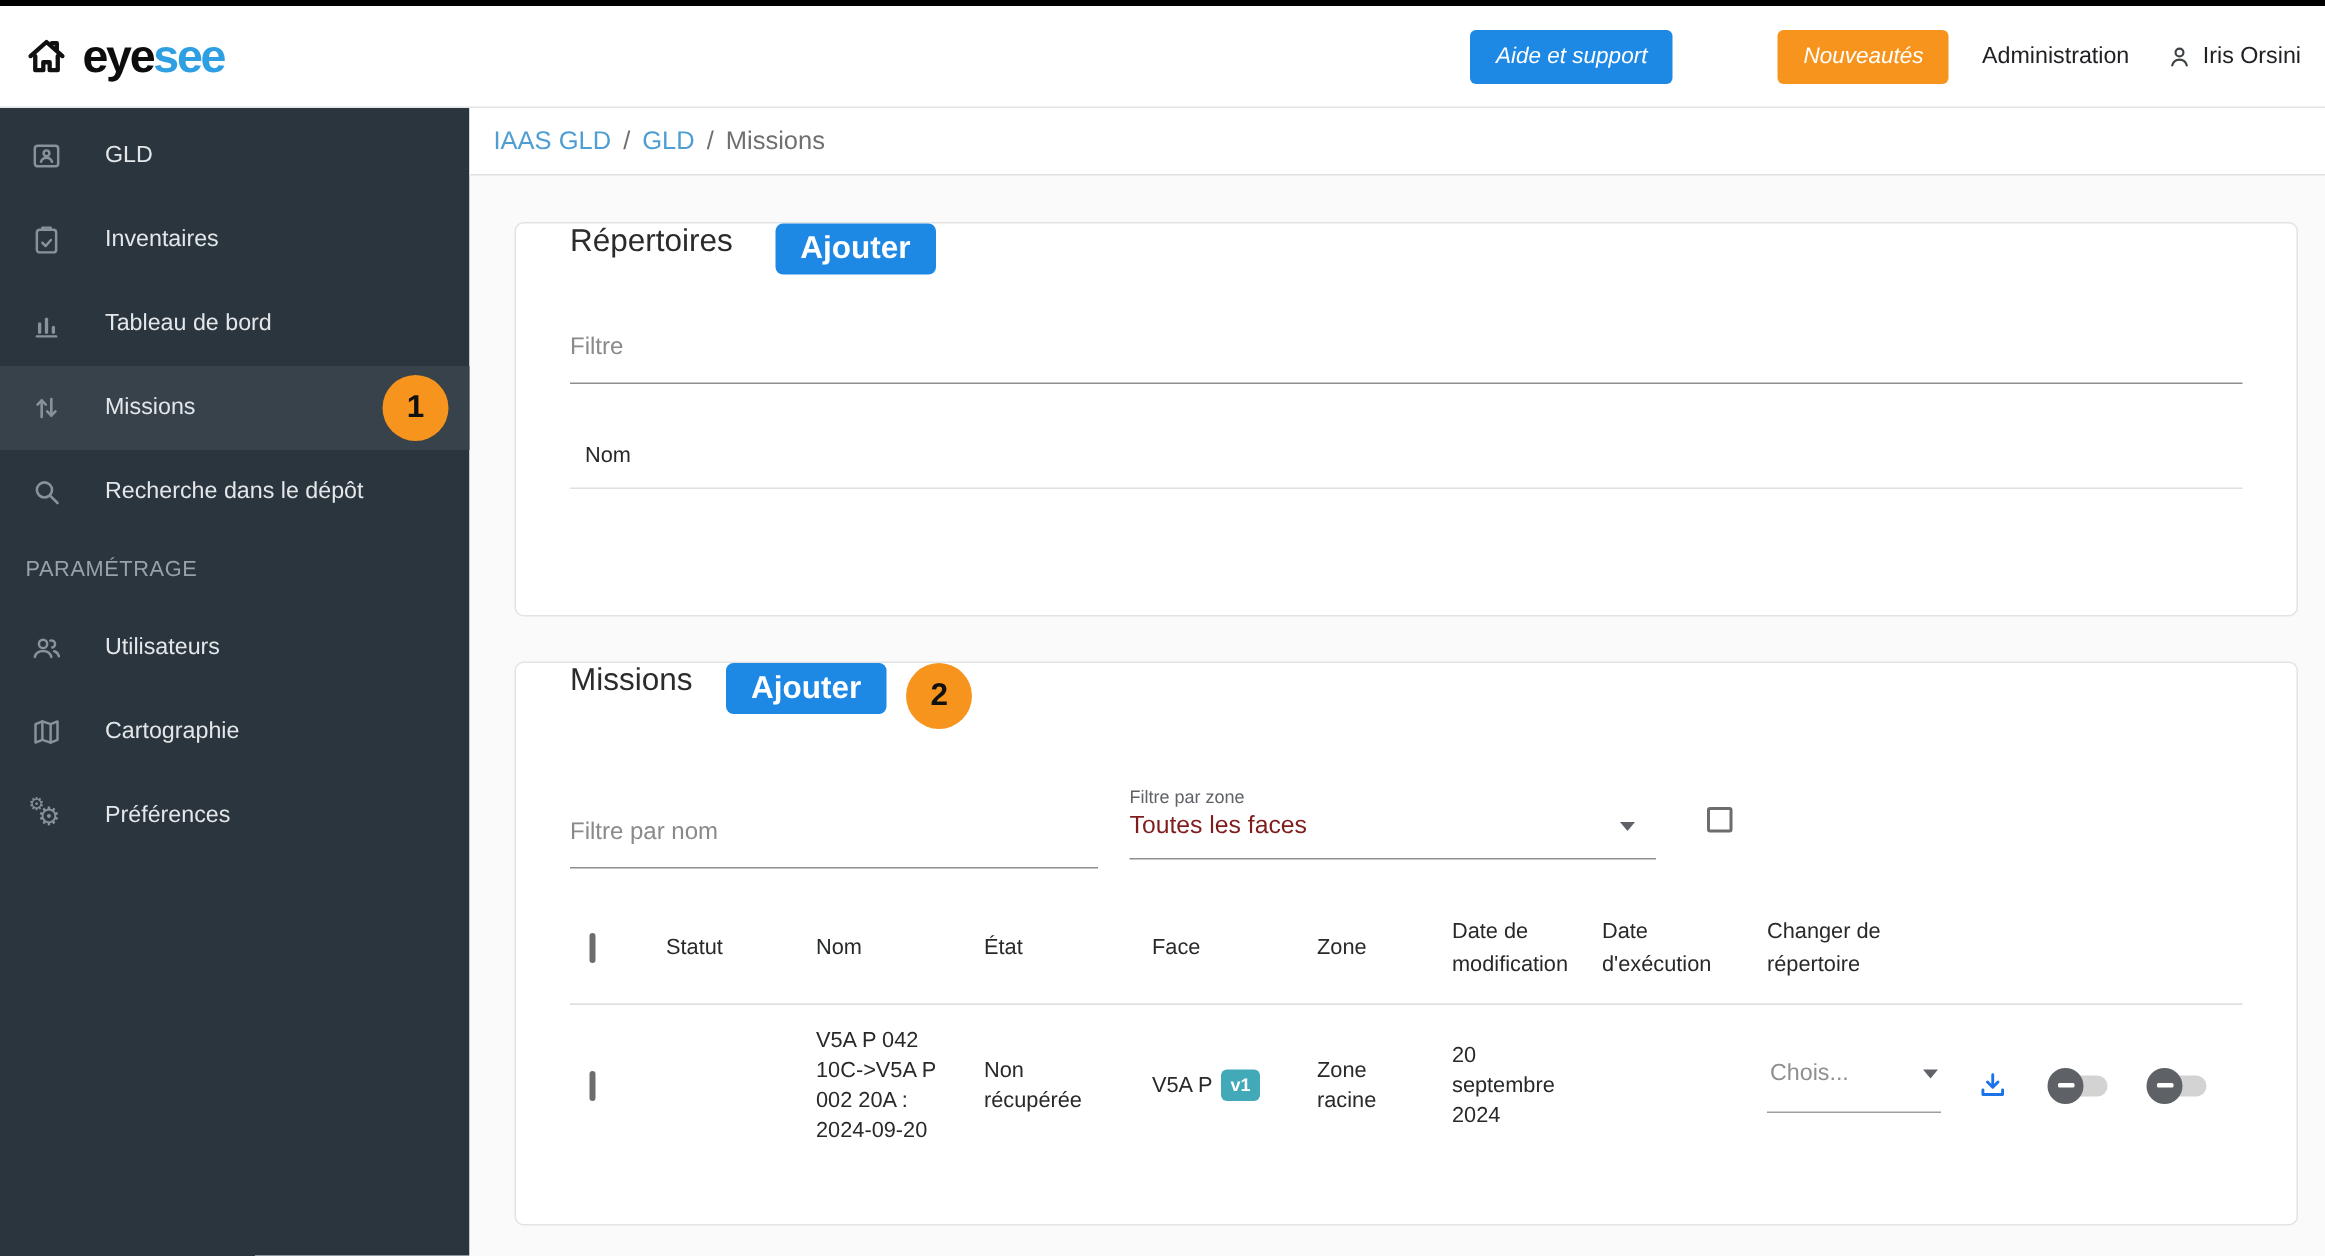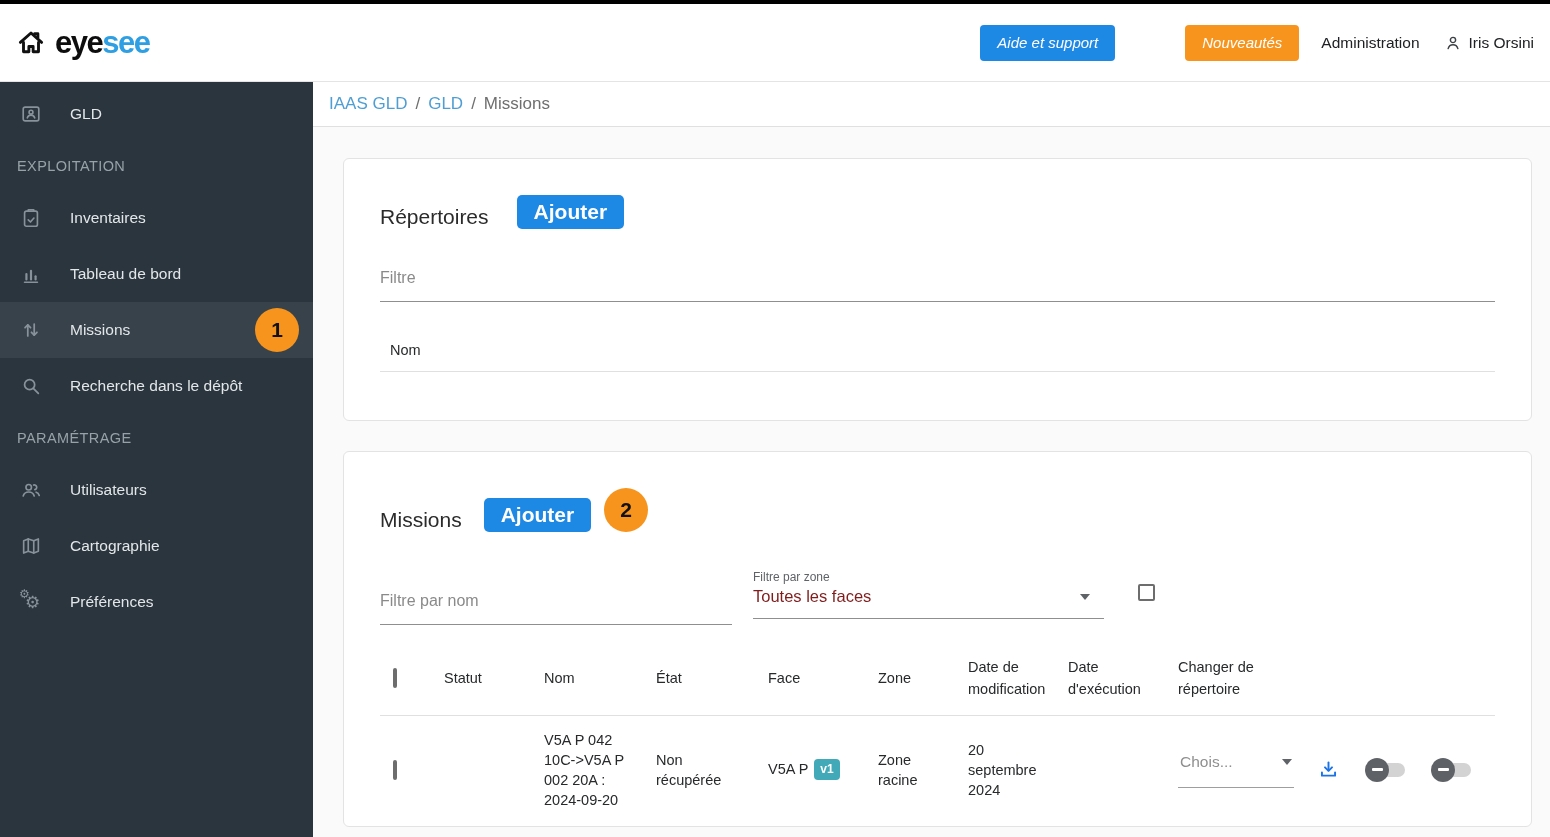--- a/index.html
+++ b/index.html
@@ -9,7 +9,7 @@
   .topstrip { height: 4px; background: #000; }
 
   
-  .header { height: 78px; background: #fff; display: flex; align-items: center;
+  .header { height: 68px; background: #fff; display: flex; align-items: center;
             padding: 0 12px 0 16px; border-bottom: 1px solid #e4e4e4; position: relative; z-index: 3; }
   .logo { display: flex; align-items: center; gap: 9px; }
   .logo-house { display: flex; align-items: center; }

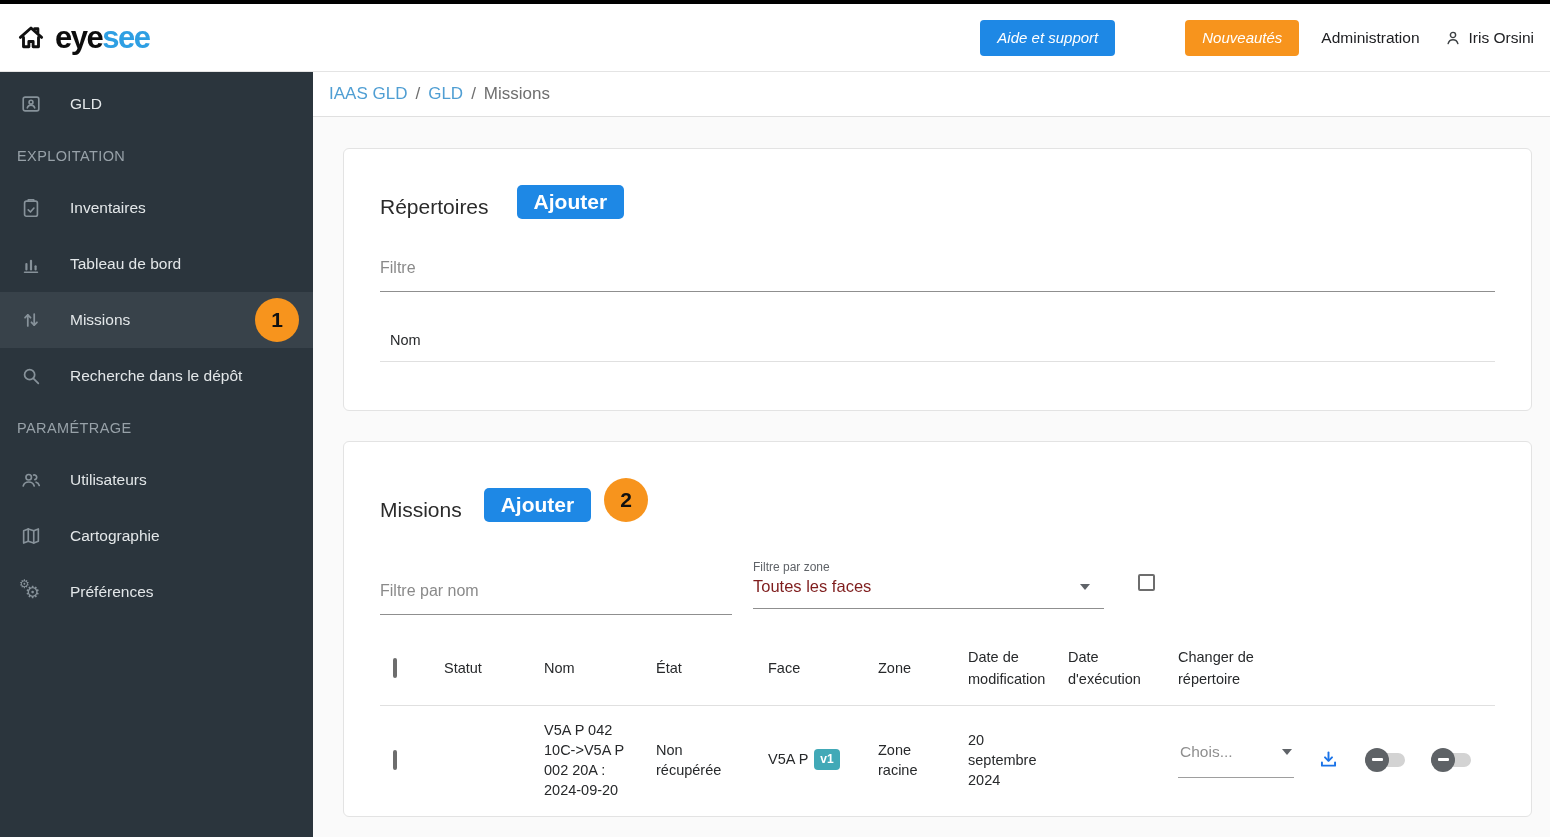--- a/index.html
+++ b/index.html
@@ -158,7 +158,6 @@
       <span class="slabel">GLD</span>
     </div>
 
-    <div class="side-section">EXPLOITATION</div>
 
     <div class="side-item">
       <span class="sicon">

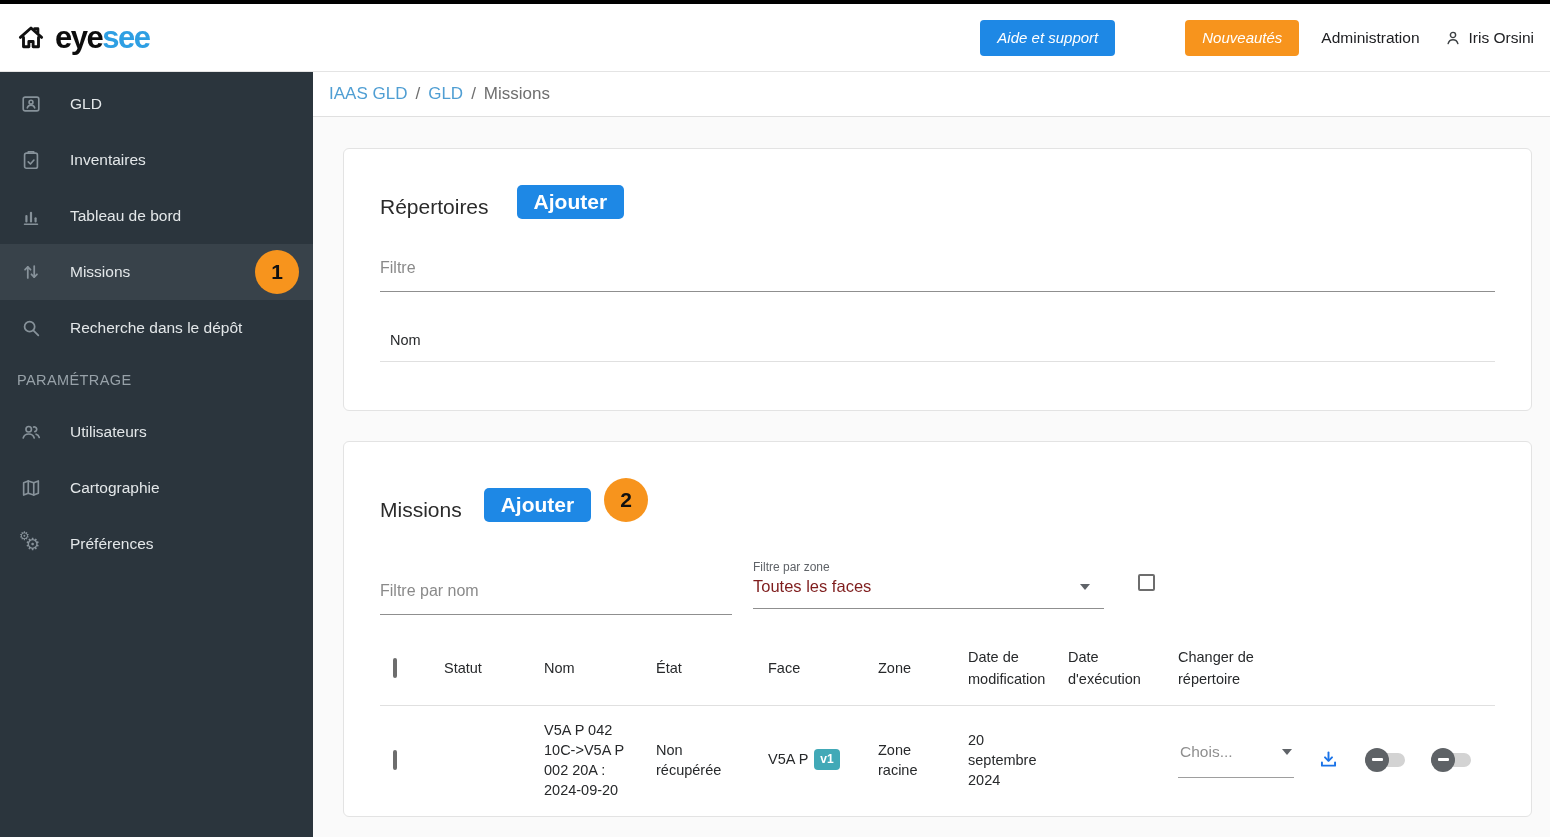--- a/index.html
+++ b/index.html
@@ -55,7 +55,7 @@
   .card-rep { height: 263px; margin-bottom: 30px; }
   .card-missions { height: 376px; }
 
-  .card-title-row { display: flex; align-items: flex-end; margin-top: 36px; }
+  .card-title-row { display: flex; align-items: flex-start; }
   .card-title { font-size: 21px; color: #2b2b2b; }
   .btn-ajouter { background: #1e88e5; color: #fff; border: none; border-radius: 5px; height: 34px;
                  padding: 0 17px; font-size: 21px; font-weight: bold; font-family: inherit; cursor: pointer; }

